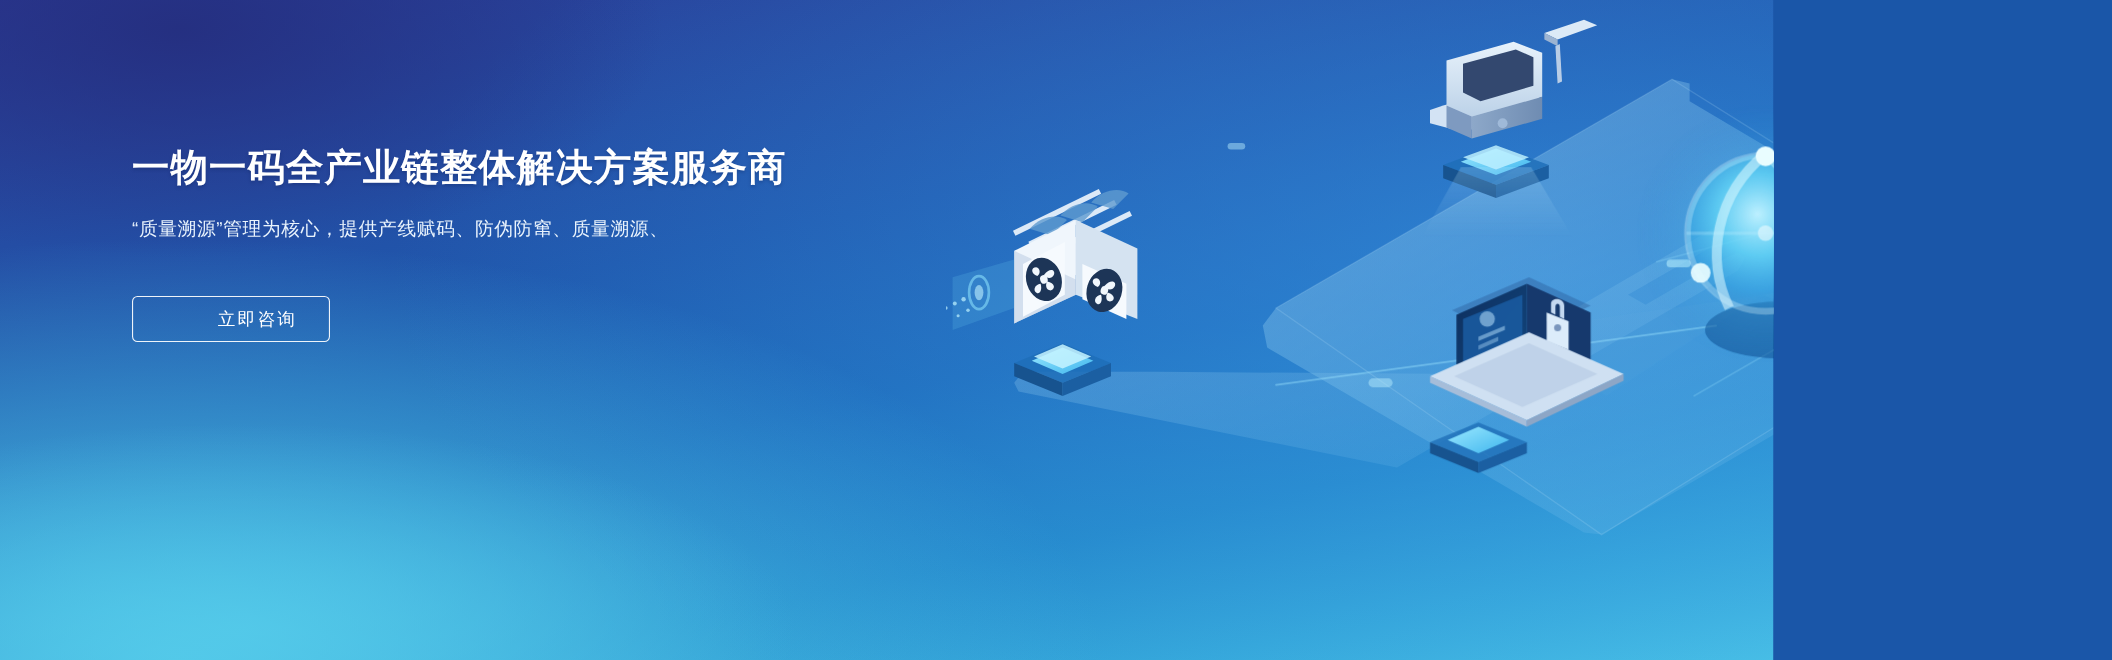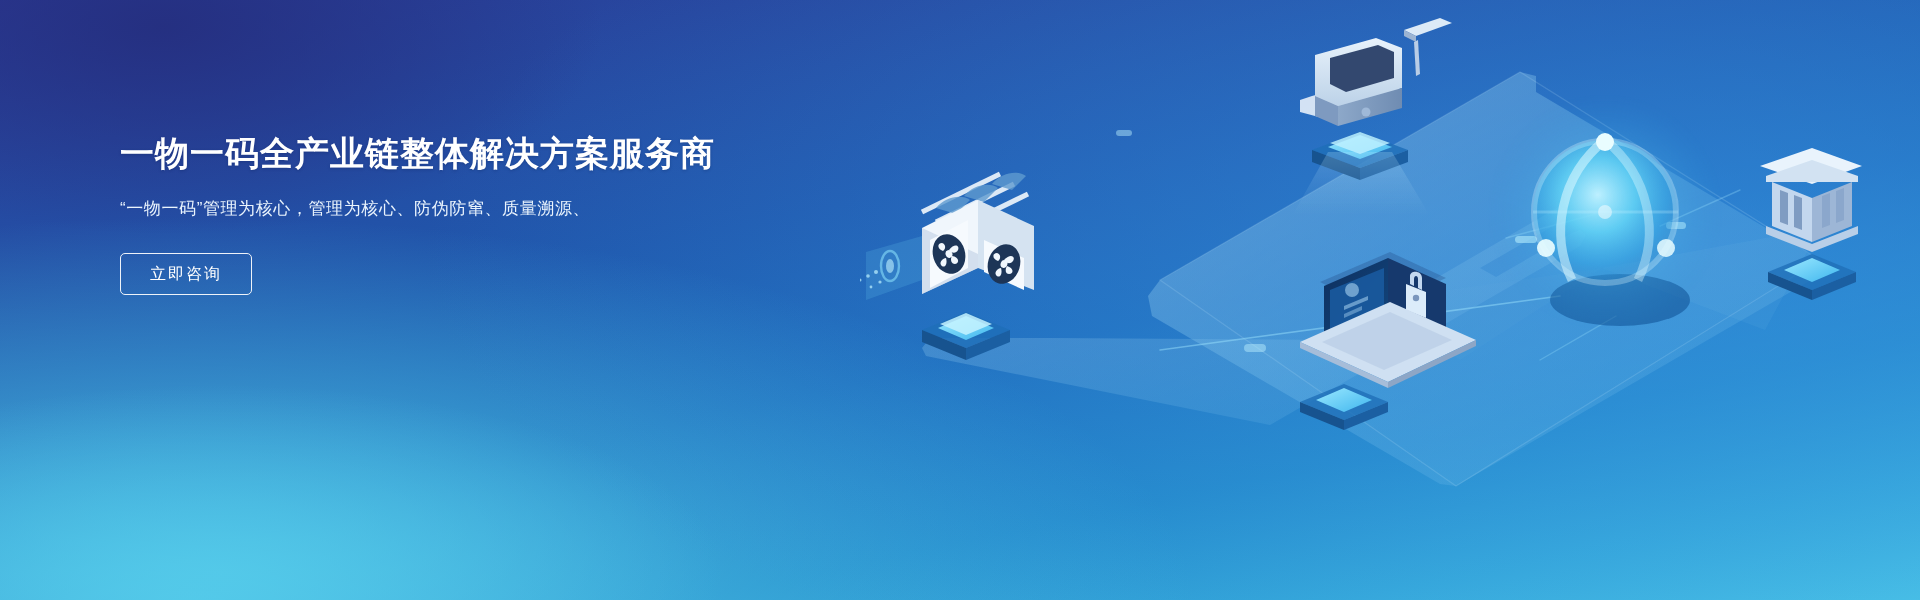--- a/index.html
+++ b/index.html
@@ -11,7 +11,7 @@
 
   
   .banner{
-    position:relative;width:1920px;height:600px;overflow:hidden;
+    position:relative;width:1612px;height:600px;overflow:hidden;
     background:
       radial-gradient(120% 150% at 88% 42%, rgba(60,150,230,0.55) 0%, rgba(60,150,230,0.0) 55%),
       radial-gradient(90% 110% at 10% 100%, #4ec3e6 0%, rgba(78,195,230,0.0) 58%),

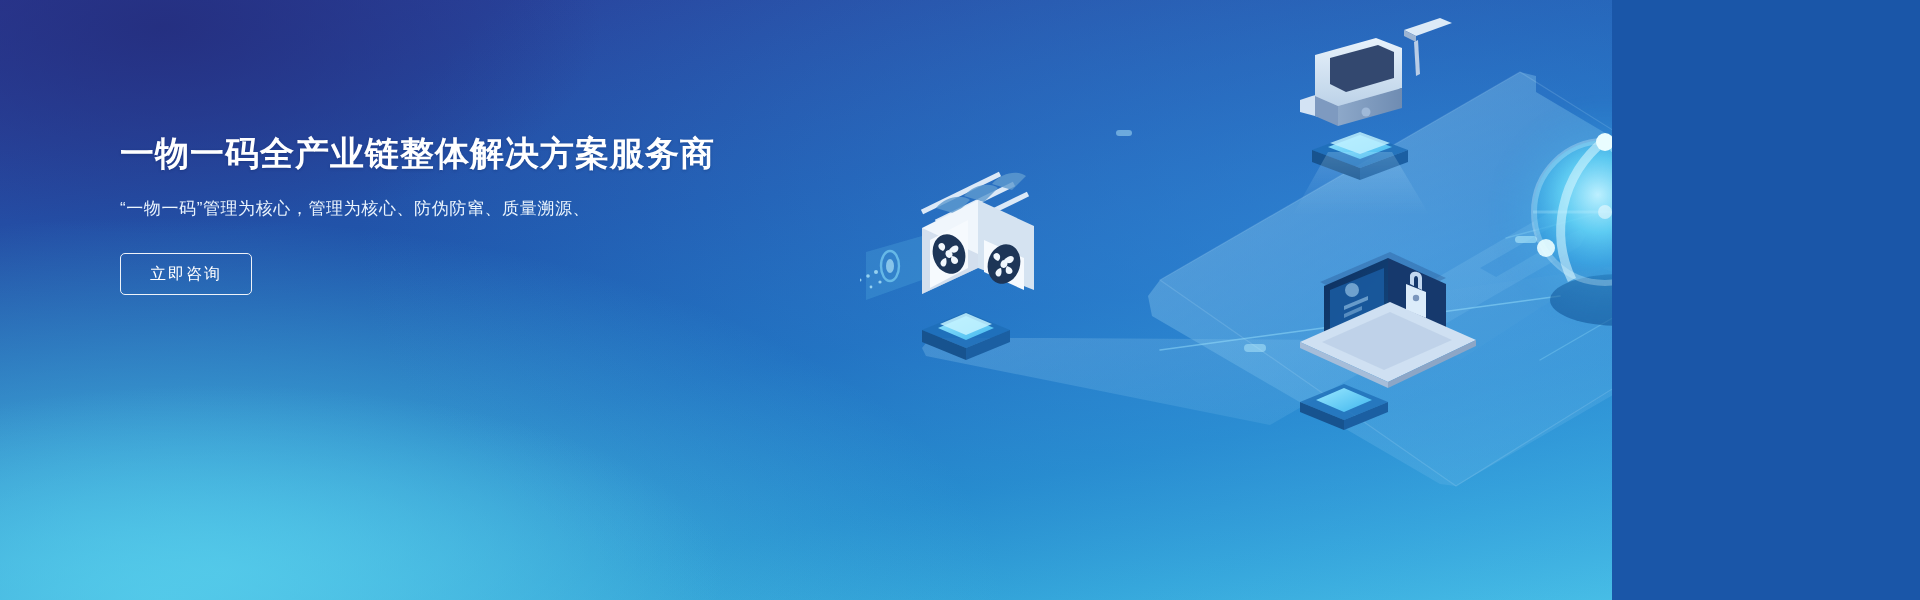--- a/index.html
+++ b/index.html
@@ -65,7 +65,7 @@
     <h1 class="headline">一物一码全产业链整体解决方案服务商</h1>
 
     <p class="sub">
-      <span>“一物一码”管理为核心，管理为核心、防伪防窜、质量溯源、</span>
+      <span>“质量溯源”管理为核心，提供产线赋码、防伪防窜、质量溯源、</span>
     </p>
 
     <div class="cta">立即咨询</div>

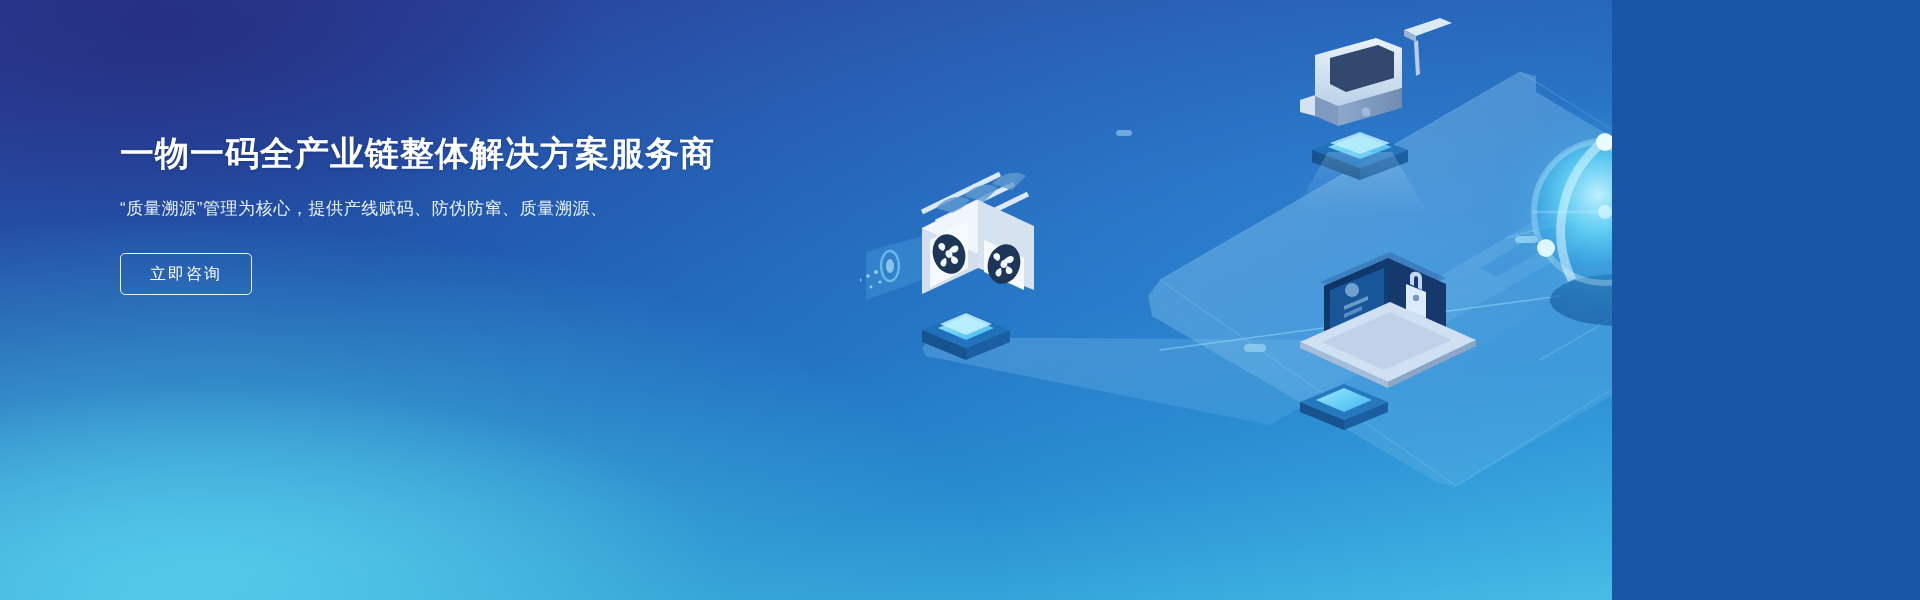--- a/index.html
+++ b/index.html
@@ -43,10 +43,10 @@
   .sub span{display:block;}
   .cta{
     display:inline-flex;align-items:center;justify-content:center;
-    margin-top:28px;width:130px;height:40px;
+    margin-top:44px;width:130px;height:40px;
     border:1px solid rgba(255,255,255,.92);border-radius:5px;
     color:#ffffff;font-size:16px;letter-spacing:2px;
-    background:transparent;cursor:pointer;user-select:none;
+    background:transparent;cursor:pointer;user-select:none;padding-left:48px;
   }
 
   

